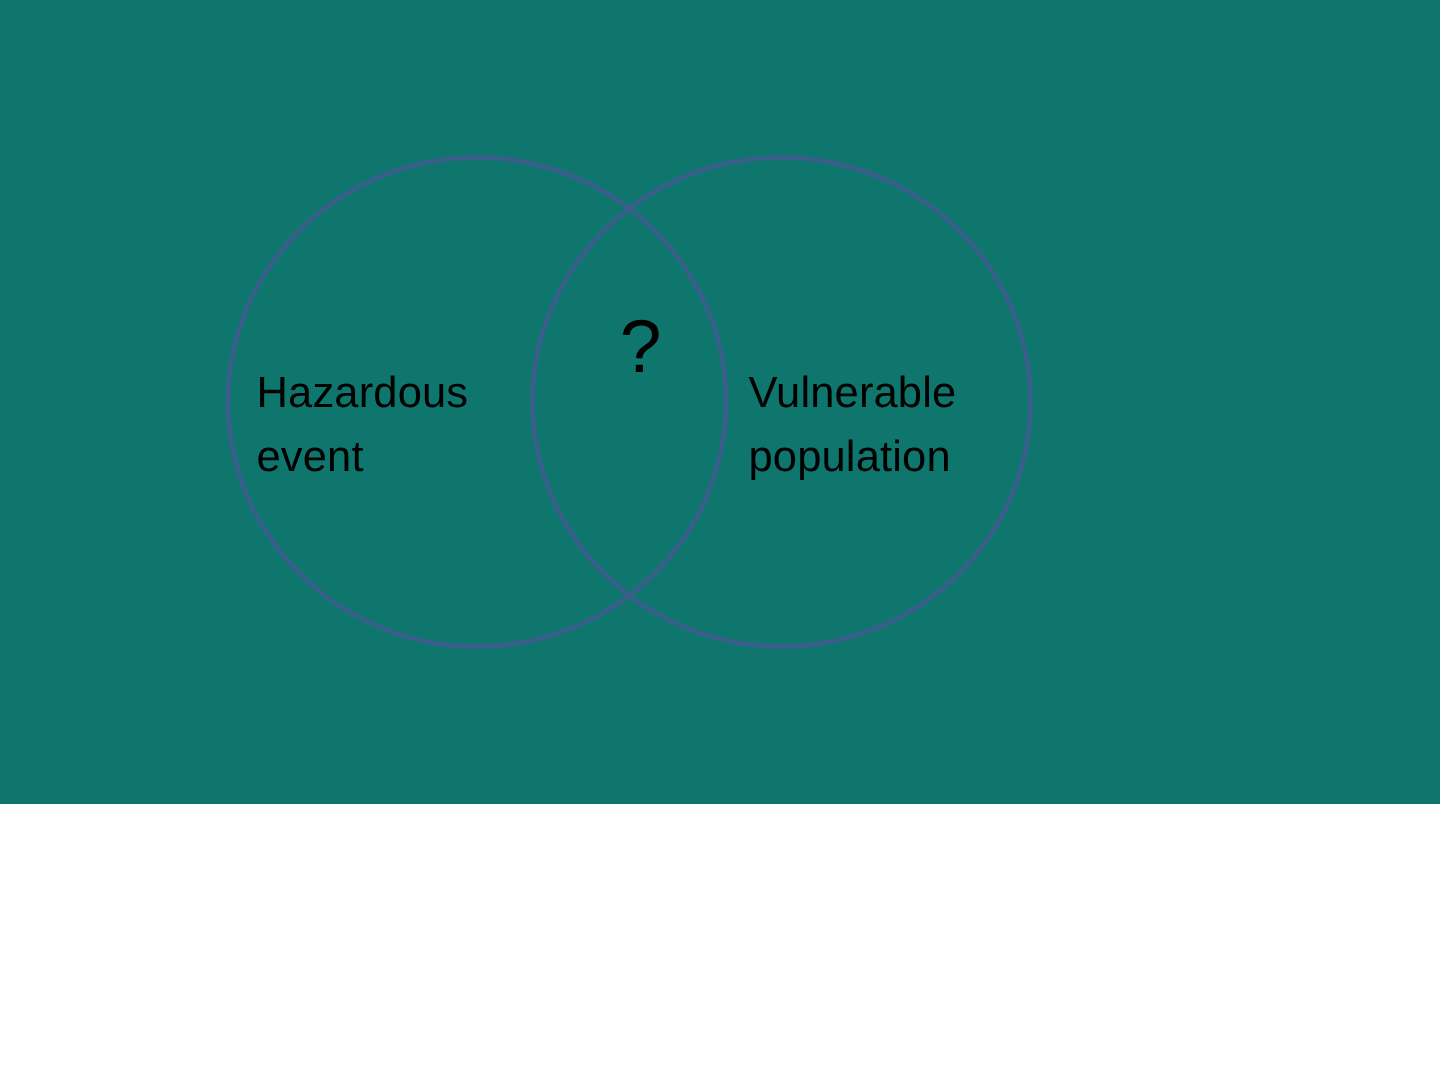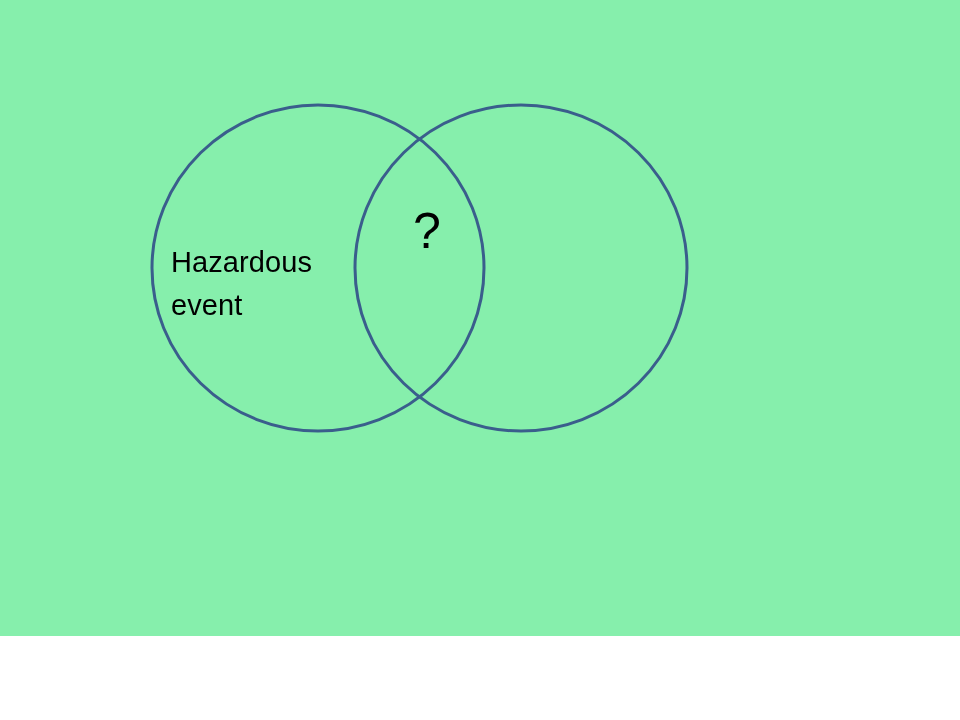--- a/index.html
+++ b/index.html
@@ -75,7 +75,7 @@
 </head>
 <body>
 
-<div id="canvas" style="width: 960px; height: 636px; background: #86efac;">
+<div id="canvas" style="width: 960px; height: 536px; background: #0f766e;">
 
   <div id="venn-stage">
 

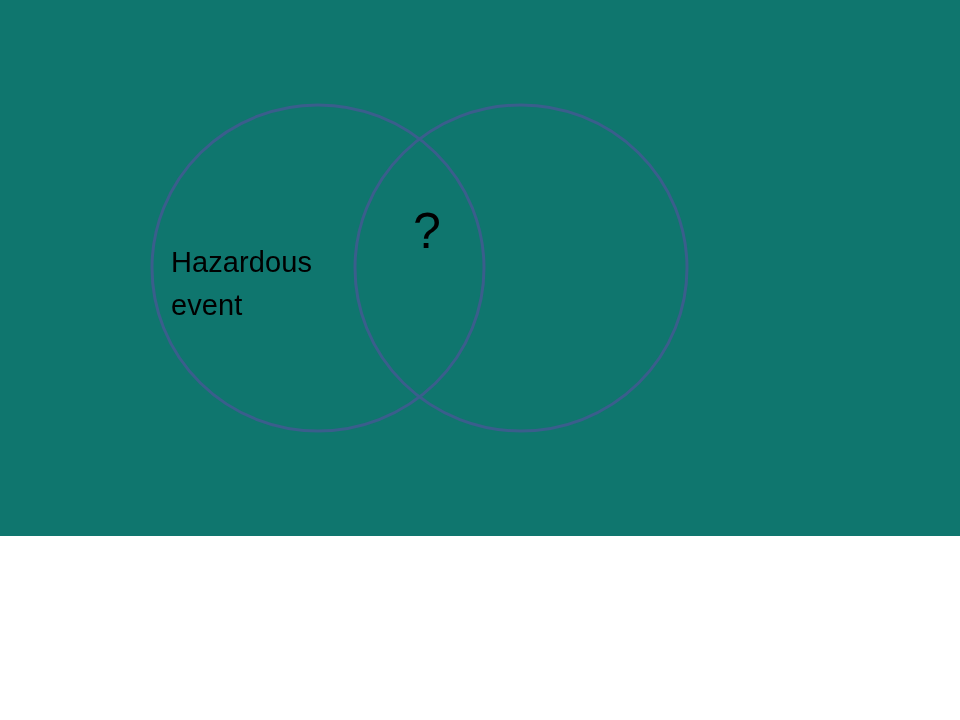--- a/index.html
+++ b/index.html
@@ -92,6 +92,8 @@
 
     <div id="intersection-label" style="color: rgb(0, 0, 0);">?</div>
 
+    <div class="set-label" id="label-right" style="color: rgb(0, 0, 0);">Vulnerable
+population</div>
 
   </div>
 

